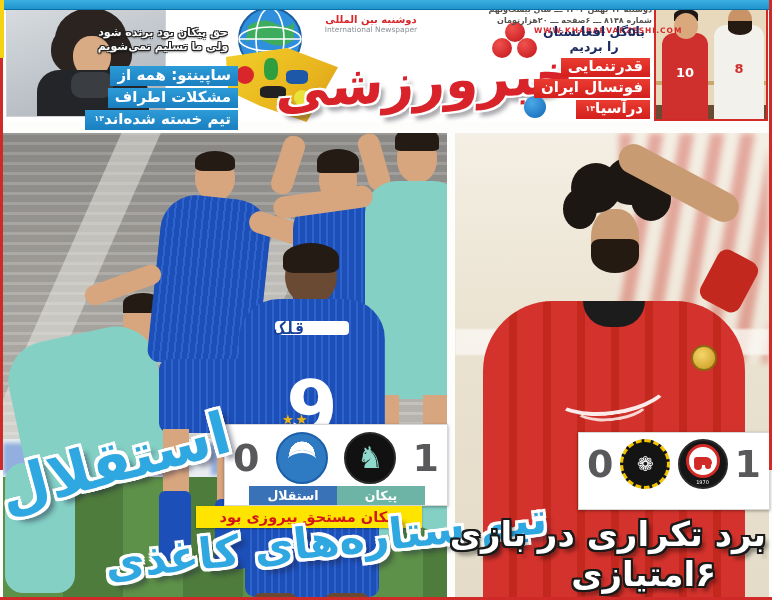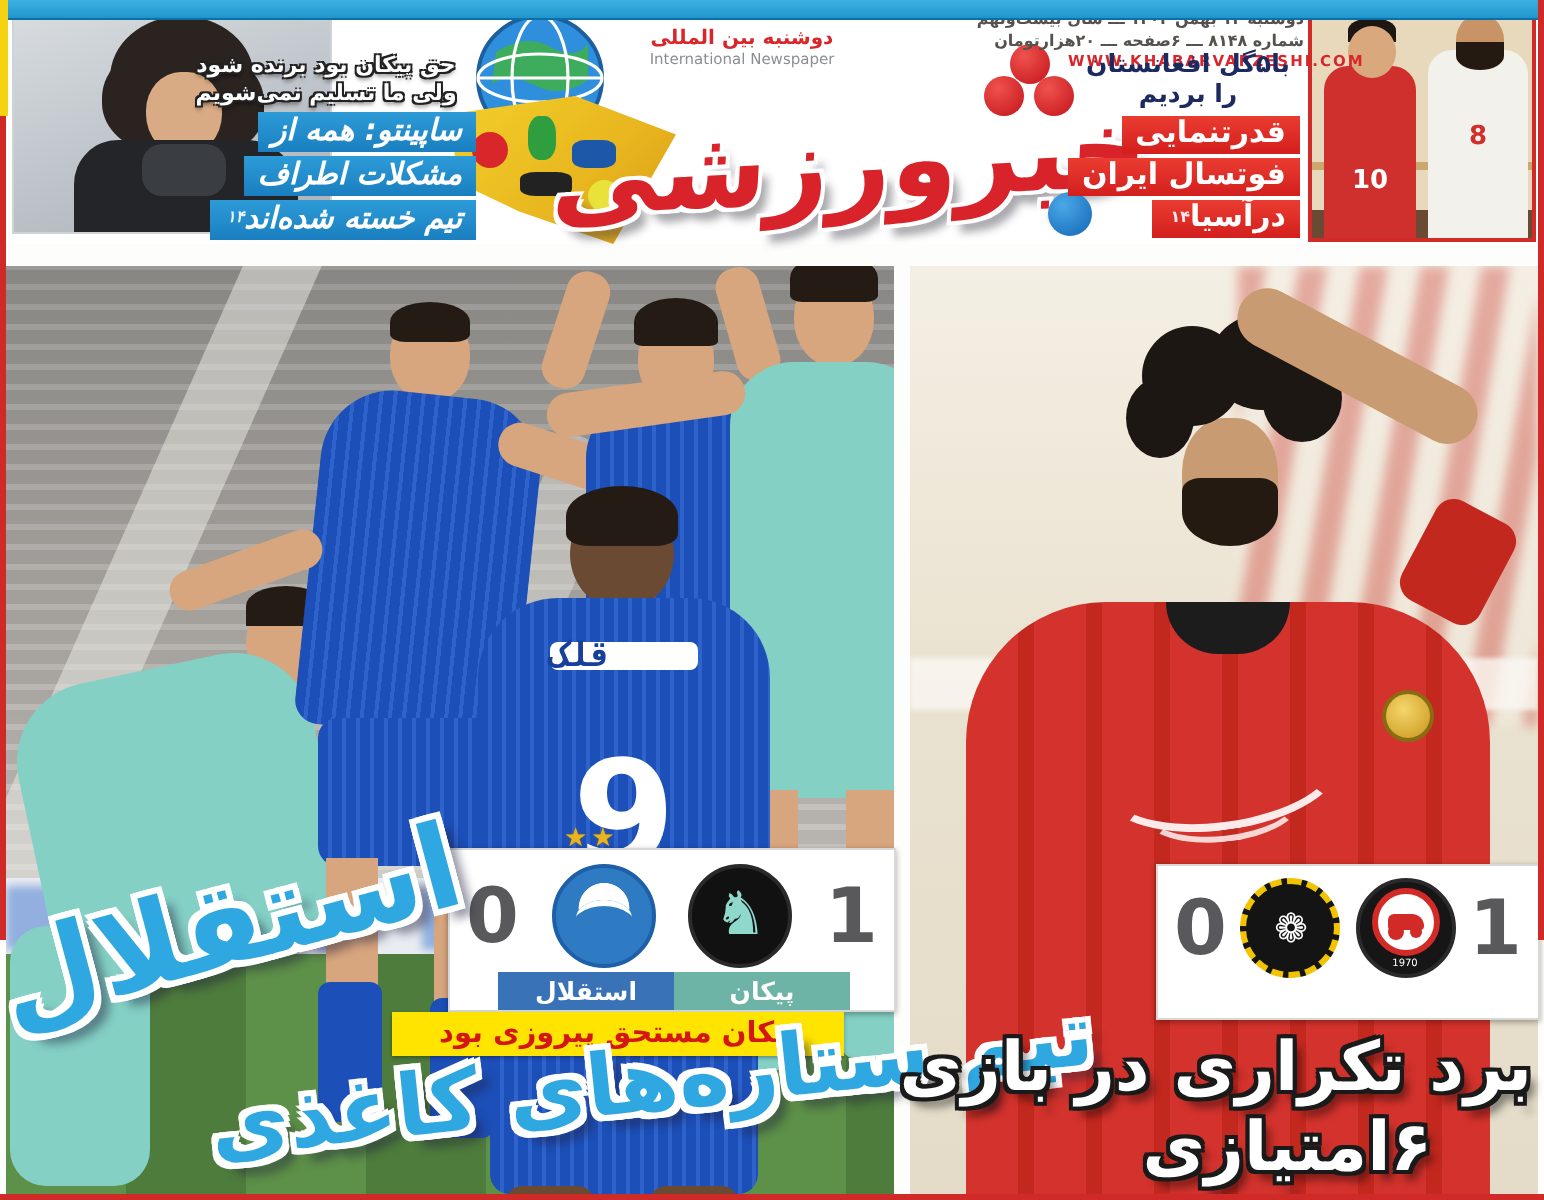--- a/index.html
+++ b/index.html
@@ -36,7 +36,7 @@
   .ls-over { right:534px; top:26px; width:150px; text-align:center; color:#fff;
     font-size:11px; font-weight:bold; line-height:14px; z-index:5;
     text-shadow:-1px -1px 0 #222,1px -1px 0 #222,-1px 1px 0 #222,1px 1px 0 #222,0 2px 2px rgba(0,0,0,.5); }
-  .ls-heads { right:534px; top:54px; text-align:center; z-index:5;font-style:italic; }
+  .ls-heads { right:534px; top:64px; text-align:center; z-index:5; }
   .ls-heads .box { display:block; float:right; clear:both; margin-top:2px;
     background:linear-gradient(#2d9bd8,#1a7fc0); color:#fff; font-weight:bold;
     font-size:15px; line-height:18px; padding:0 7px 2px 7px; white-space:nowrap; }

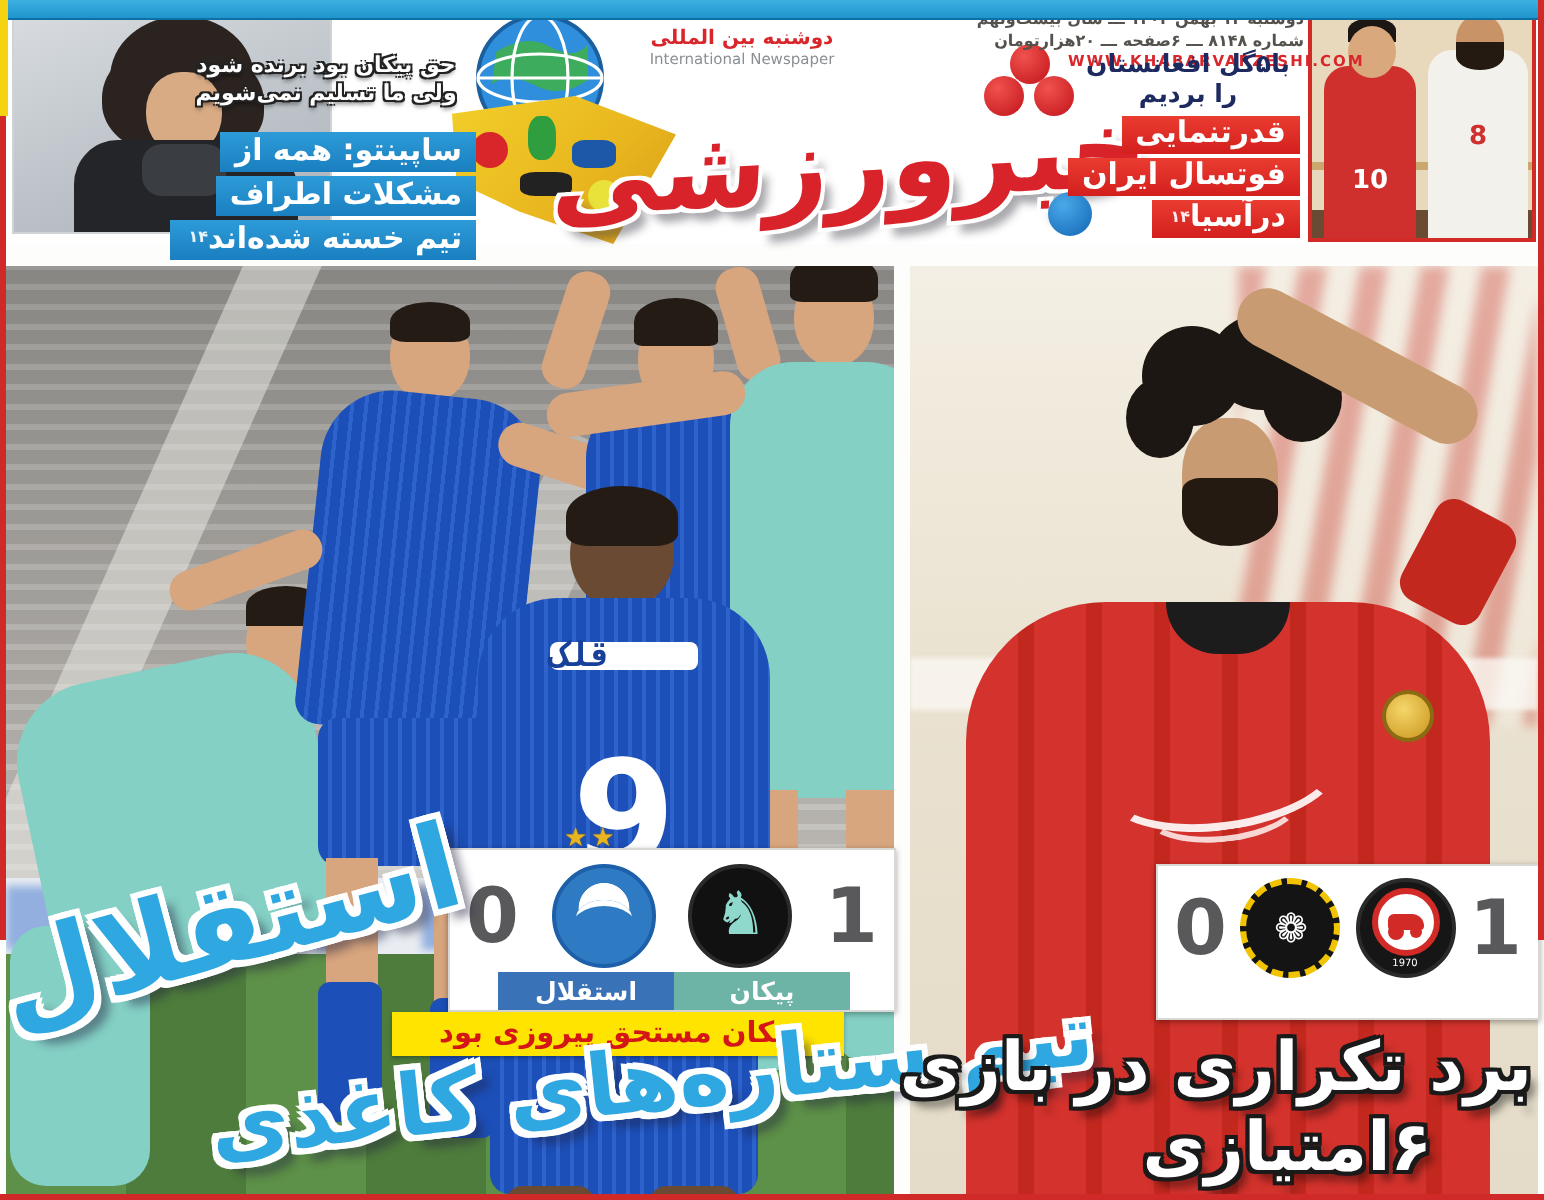--- a/index.html
+++ b/index.html
@@ -88,7 +88,7 @@
   .fs-floor { left:0; bottom:0; width:100%; height:14px; background:#6b4a33; }
   .fs-wallline { left:0; top:76px; width:100%; height:4px; background:#caa76f; }
   .fs-red { left:6px; top:28px; width:46px; height:90px; background:#cf2f2d; border-radius:12px 12px 0 0; }
-  .fs-red .num { display:block; text-align:center; color:#fff; font-weight:bold; font-size:13px; margin-top:50px; }
+  .fs-red .num { display:block; text-align:center; color:#fff; font-weight:bold; font-size:13px; margin-top:32px; }
   .fs-red-head { left:18px; top:8px; width:24px; height:26px; background:#d9a87c; border-radius:50%; }
   .fs-red-hair { left:18px; top:4px; width:24px; height:12px; background:#1c1713; border-radius:50% 50% 0 0; }
   .fs-white { left:58px; top:20px; width:50px; height:98px; background:#f2f1ec; border-radius:12px 12px 0 0; }

